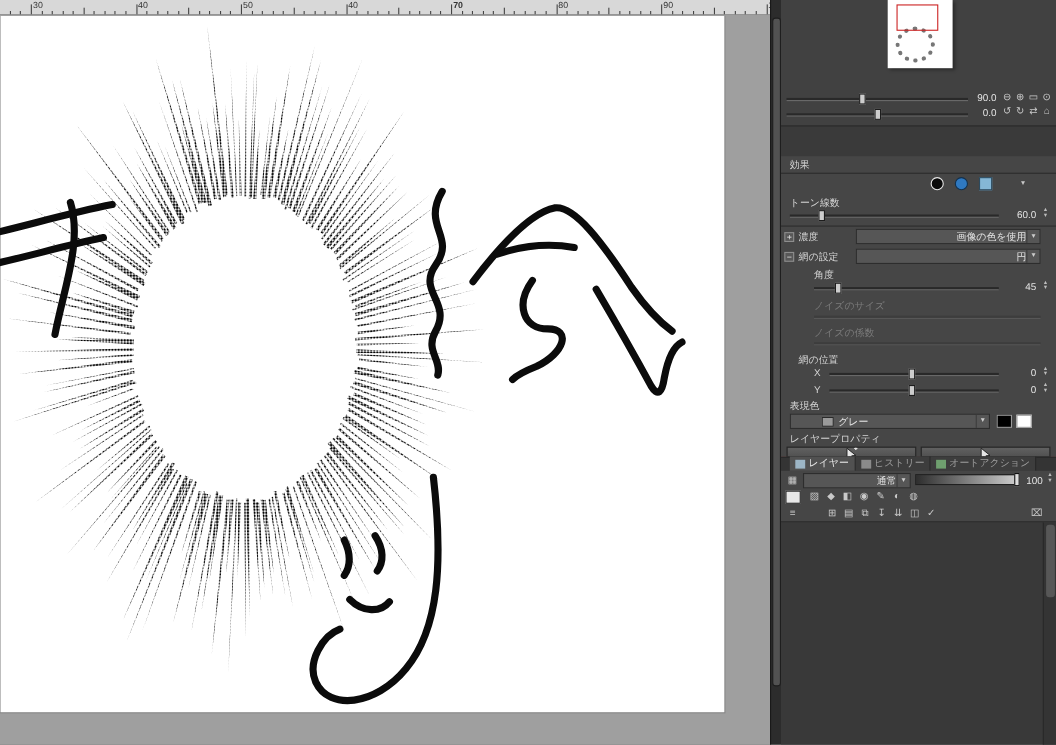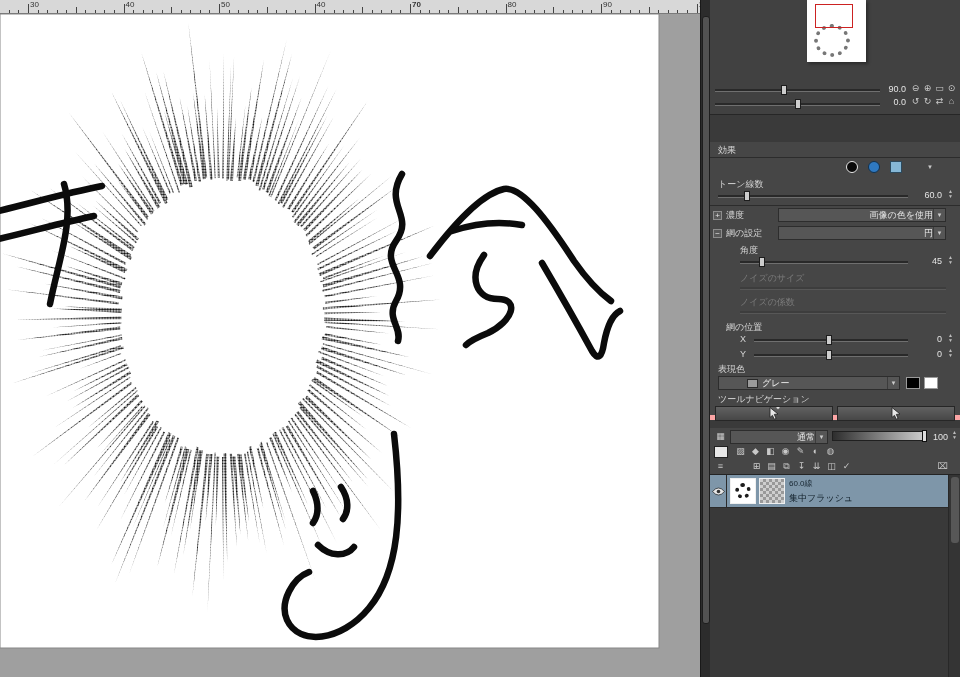--- a/index.html
+++ b/index.html
@@ -305,7 +305,7 @@
       <div class="swatch" style="left:196px;top:235px;background:#000"></div>
       <div class="swatch" style="left:214px;top:235px;background:#fff"></div>
 
-      <div class="lb" style="left:8px;top:252px">ツールナビゲーション</div>
+      <div class="lb" style="left:8px;top:252px">レイヤープロパティ</div>
       <div class="tbtn" style="left:5px;top:264px;width:118px">
         <svg width="12" height="13" viewBox="0 0 11 13">
             <path d="M1.5,0.5 L9.5,7 L5.8,7.4 L7.6,11.4 L5.7,12.2 L4,8.4 L1.5,10.4 Z" fill="#e6e6e6" stroke="#1c1c1c" stroke-width="0.8"></path>

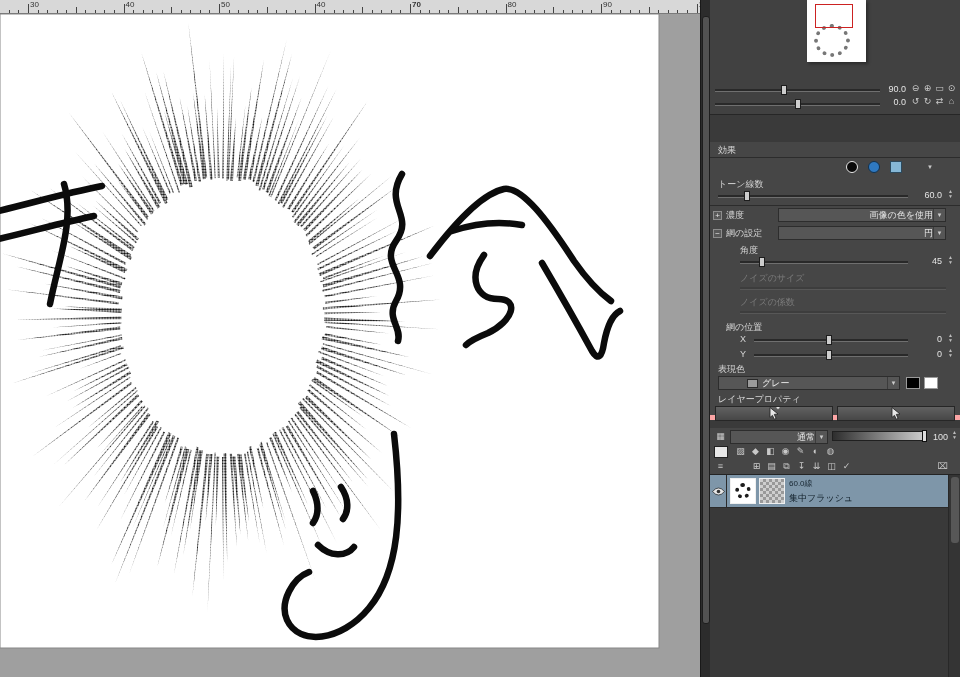--- a/index.html
+++ b/index.html
@@ -320,6 +320,20 @@
       </div>
     </div>
 
+    <div class="tabbar" style="top:415px">
+      <div class="tab sel" style="max-width:66px">
+        <span class="tabic" style="background:#9db6c6"></span>
+        <span>レイヤー</span>
+      </div>
+      <div class="tab" style="max-width:70px">
+        <span class="tabic" style="background:#8a8a8a"></span>
+        <span>ヒストリー</span>
+      </div>
+      <div class="tab" style="max-width:96px">
+        <span class="tabic" style="background:#6fa06f"></span>
+        <span>オートアクション</span>
+      </div>
+    </div>
 
     <div class="section" style="top:428px;height:47px;border-bottom:1px solid #242424">
       <div class="mi" style="left:4px;top:2px">▦</div>

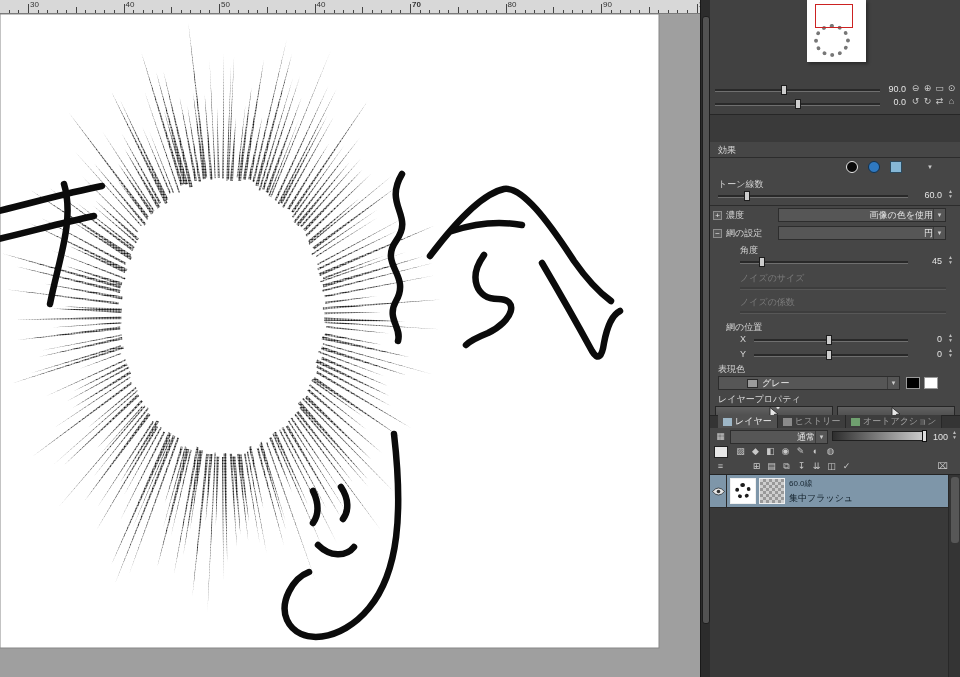--- a/index.html
+++ b/index.html
@@ -372,18 +372,6 @@
 
     <div class="section" style="top:475px;height:202px;background:#393939">
 
-      <div class="lrow sel" style="top:0">
-        <div class="eyecell">
-          <svg width="13" height="9" viewBox="0 0 13 9">
-              <path d="M0.5,4.5 Q6.5,-2.5 12.5,4.5 Q6.5,11.5 0.5,4.5 Z" fill="#e8e8e8" stroke="#222" stroke-width="0.7"></path>
-              <circle cx="6.5" cy="4.5" r="1.8" fill="#333"></circle>
-            </svg>
-        </div>
-        <div class="thumb checker burstmini" style="left:20px;border-color:#f0f0f0"></div>
-        <div class="thumb checker" style="left:49px;border-color:#f0f0f0"></div>
-        <div class="lbadge" style="left:79px;top:4px">60.0線</div>
-        <div class="lname" style="left:79px;top:18px">集中フラッシュ</div>
-      </div>
 
 
 

